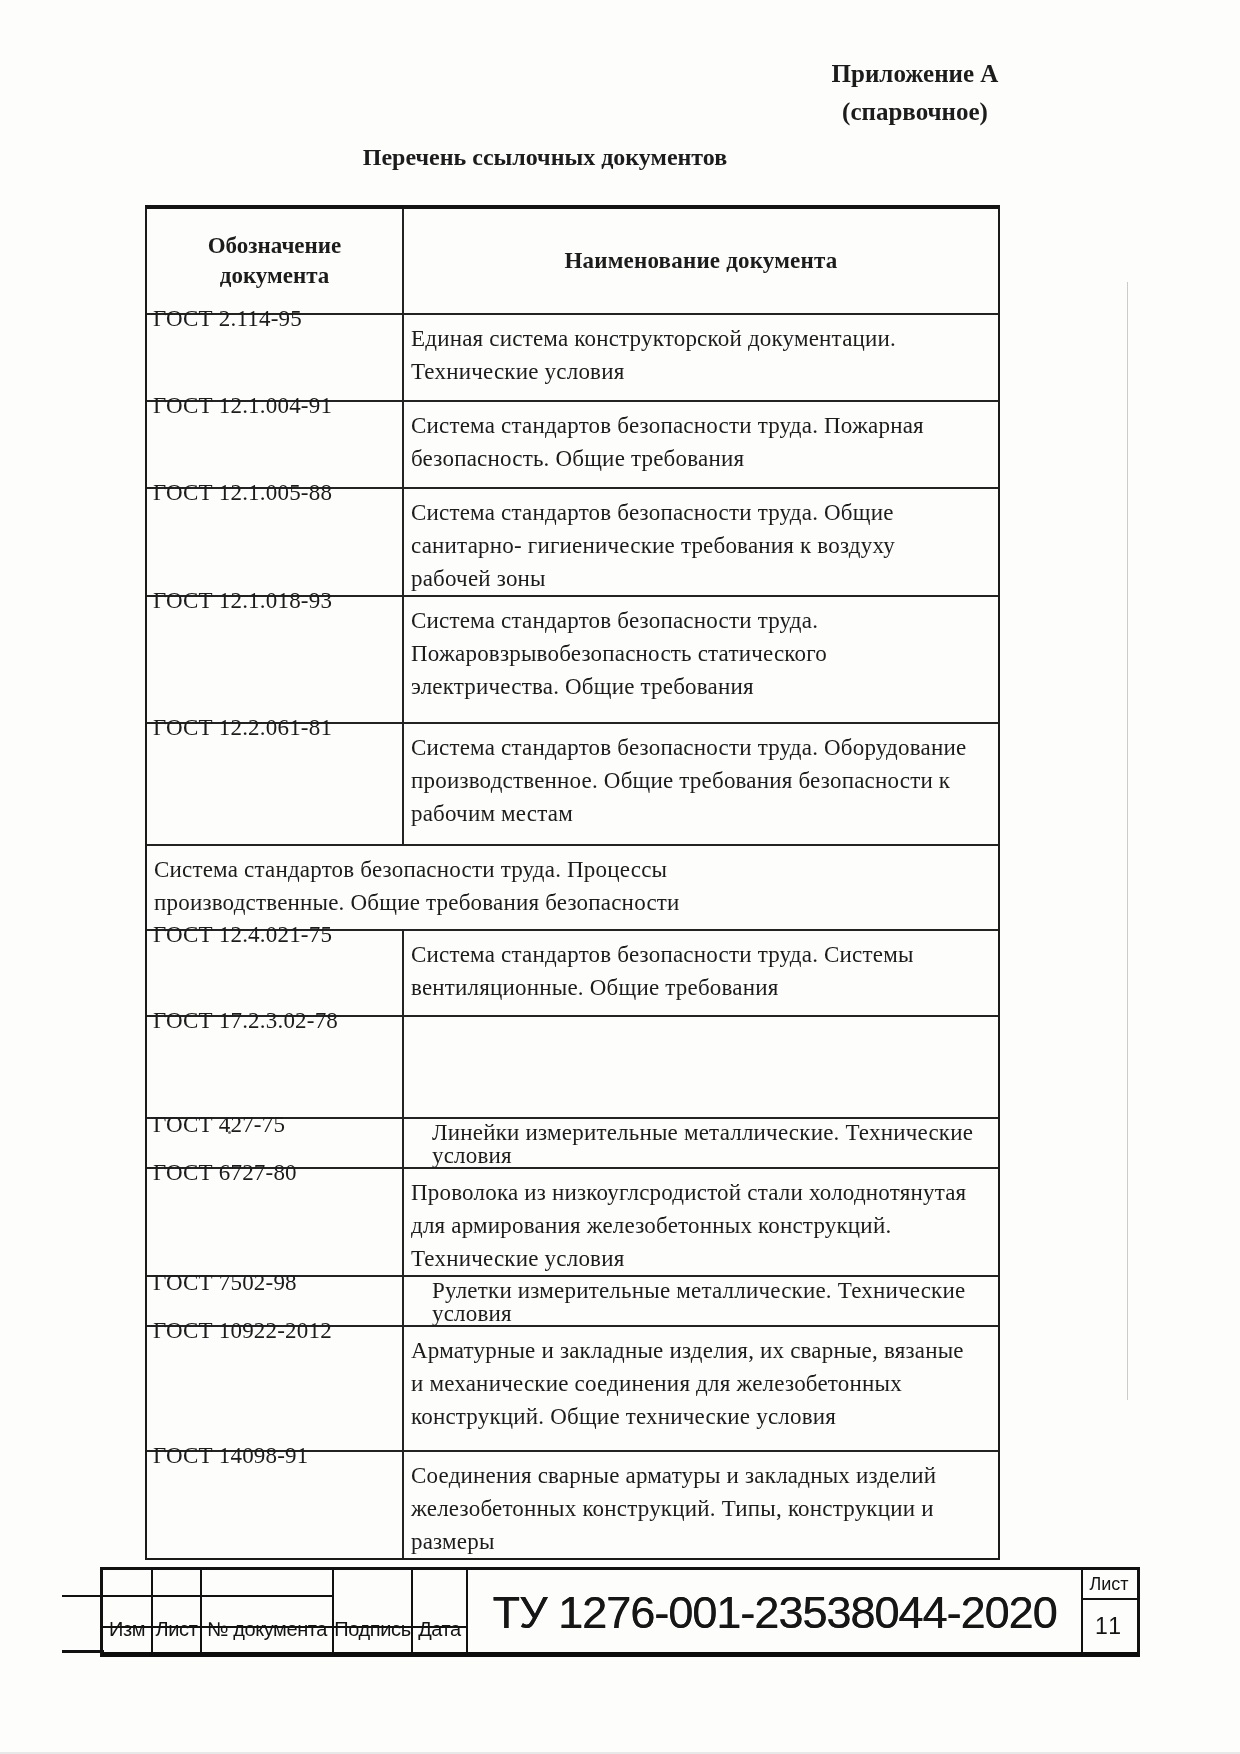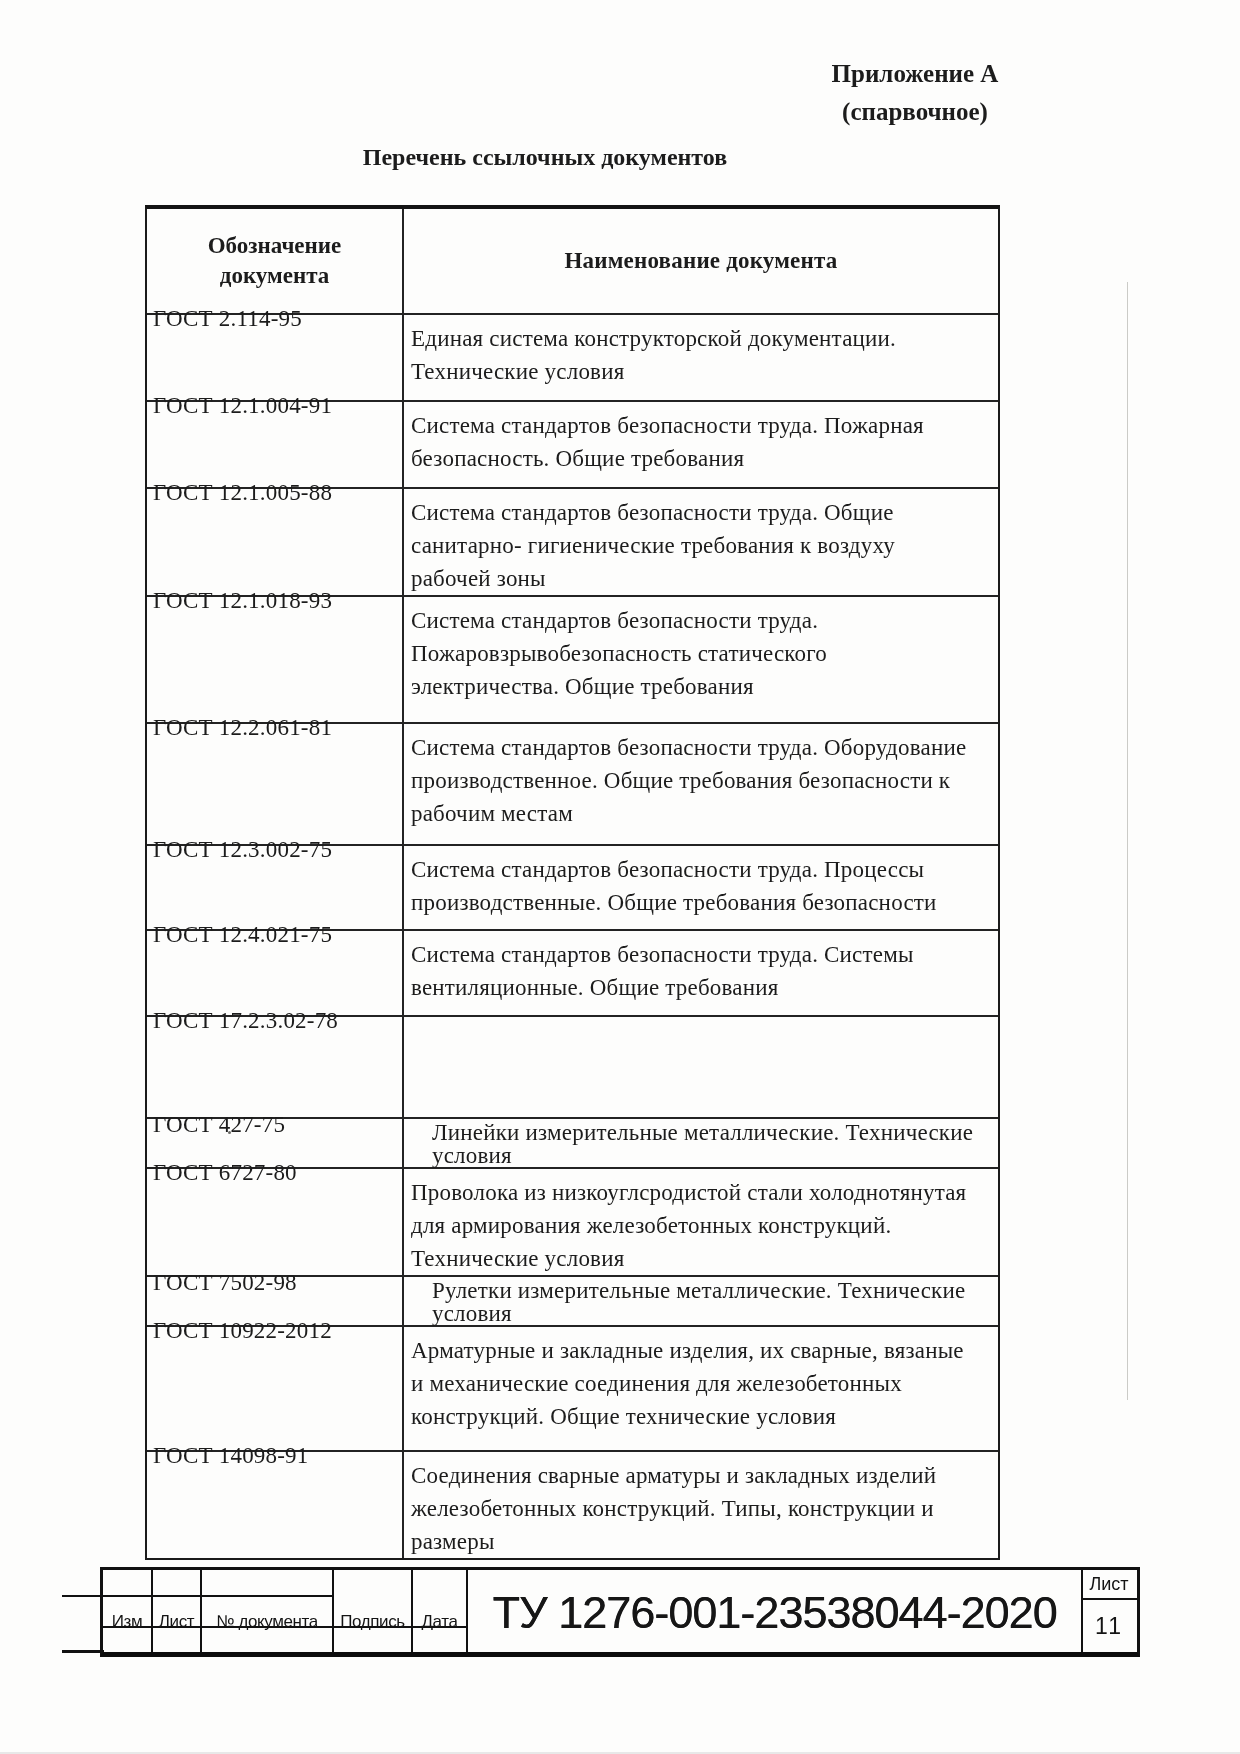--- a/index.html
+++ b/index.html
@@ -140,9 +140,6 @@
 рабочим местам</div>
     </div>
     <div class="trow" style="min-height:85px">
-      <div class="td-des">
-          <span class="des-txt">ГОСТ 12.3.002-75</span>
-        </div>
       <div class="td-name">Система стандартов безопасности труда. Процессы
 производственные. Общие требования безопасности</div>
     </div>

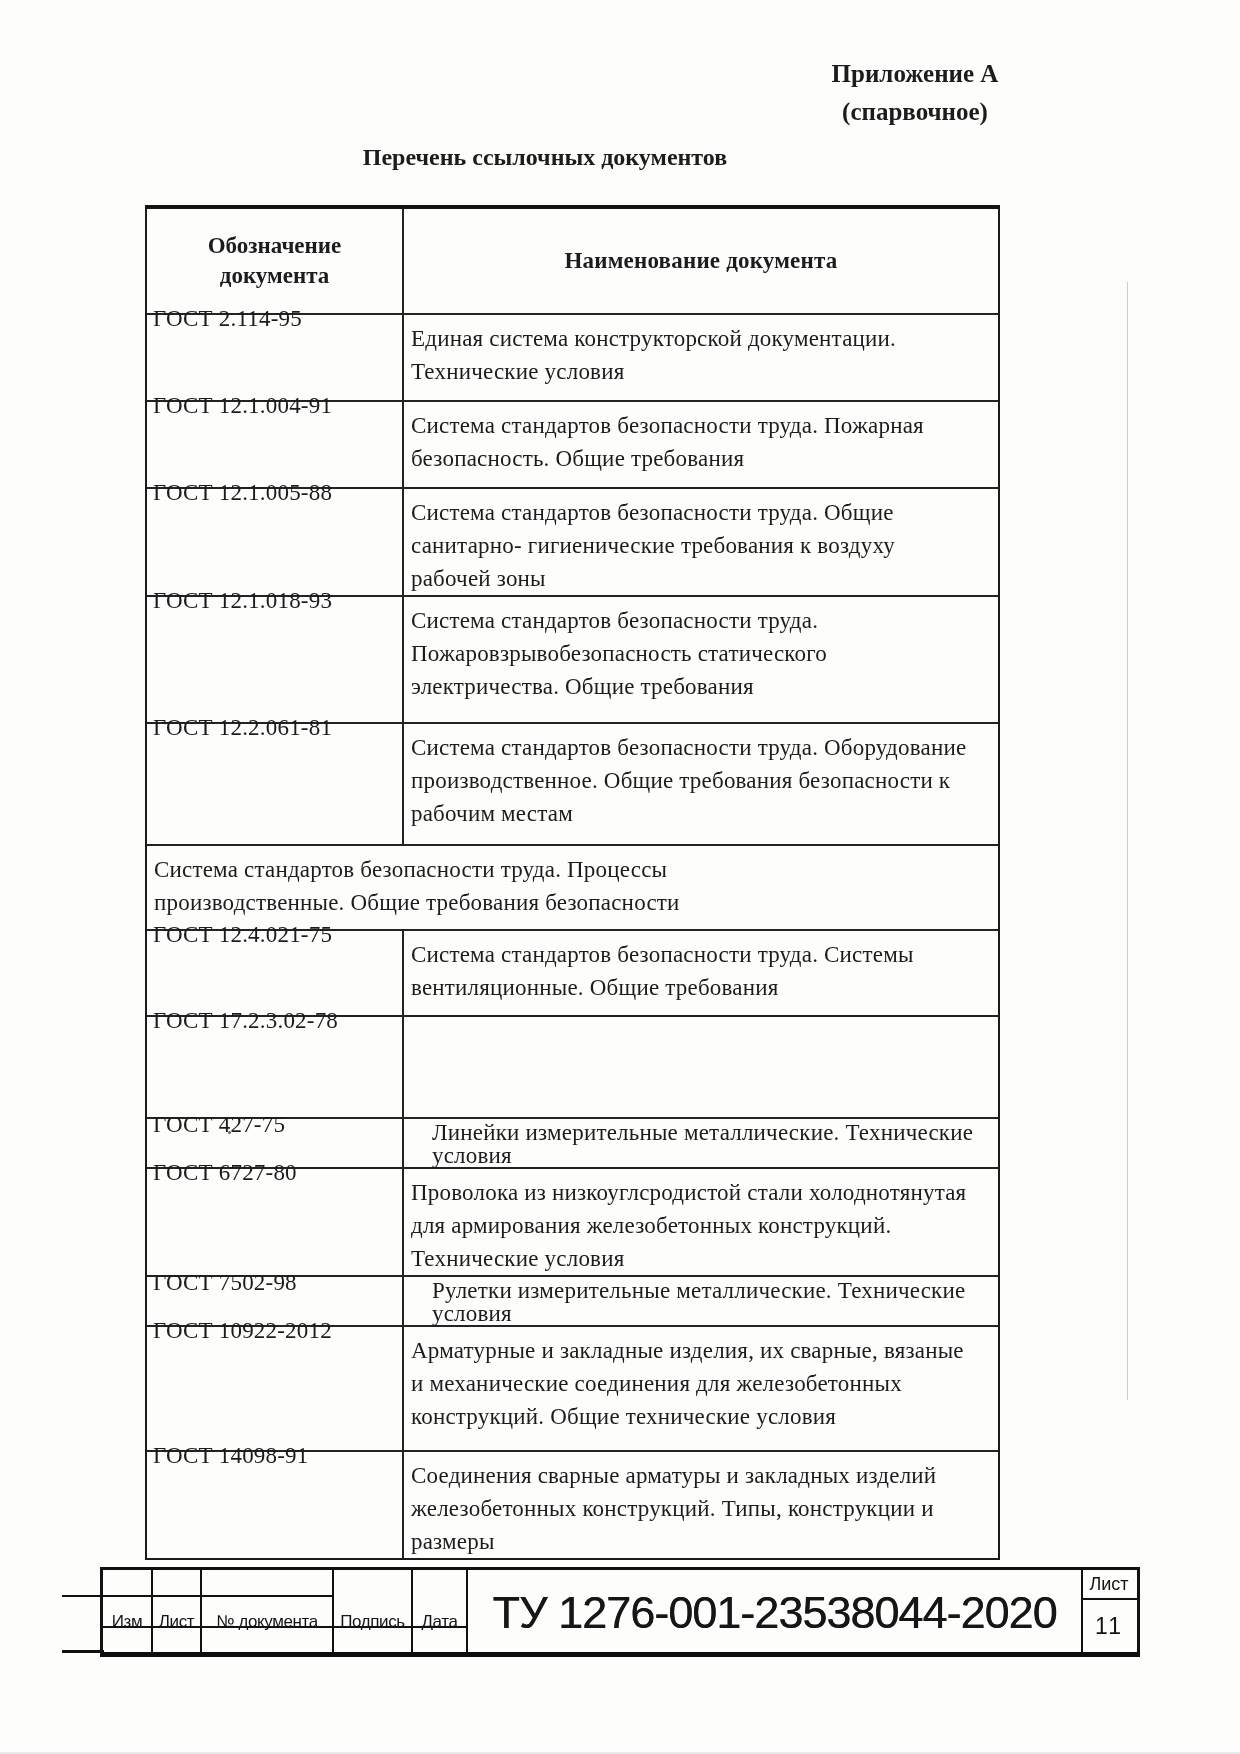--- a/index.html
+++ b/index.html
@@ -61,8 +61,8 @@
   .tb-box .vline{position:absolute;top:0;bottom:0;width:2px;background:#111;}
   .tb-box .hline{position:absolute;height:2px;background:#111;}
   .tb-label{
-    position:absolute;bottom:16px;height:29px;display:flex;align-items:center;justify-content:center;
-    font-family:"Liberation Sans", sans-serif;font-size:17px;letter-spacing:-.4px;color:#141414;white-space:nowrap;
+    position:absolute;bottom:8px;height:29px;display:flex;align-items:center;justify-content:center;
+    font-family:"Liberation Sans", sans-serif;font-size:20px;letter-spacing:-.4px;color:#141414;white-space:nowrap;
   }
   .tb-docnum{
     position:absolute;left:363px;width:617px;top:0;bottom:0;

